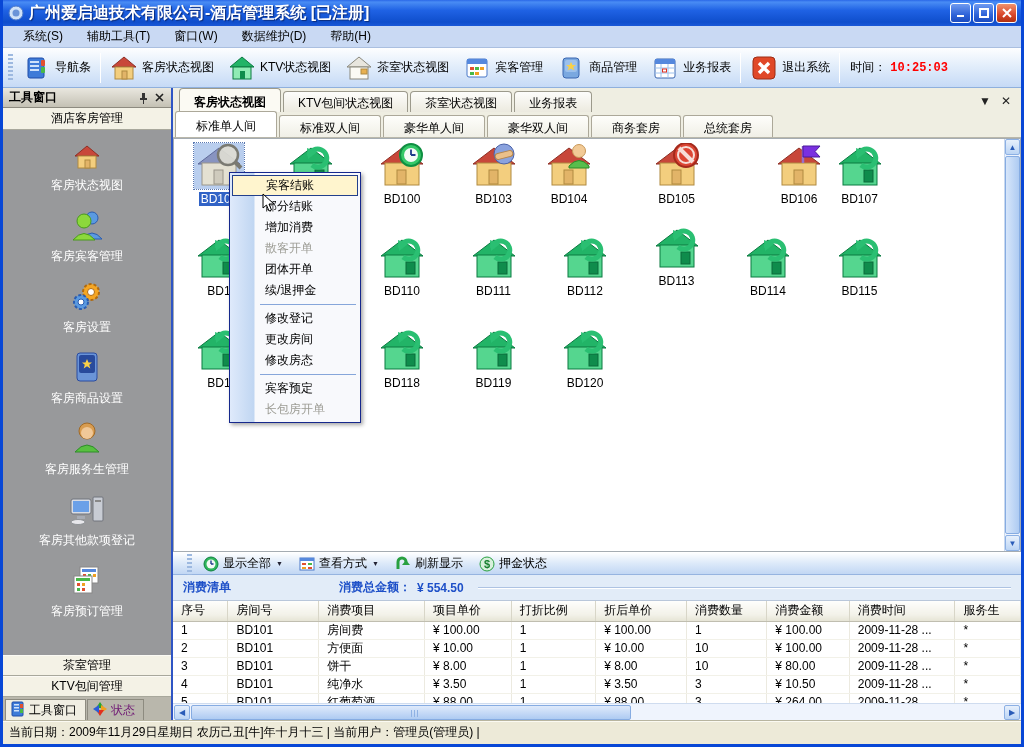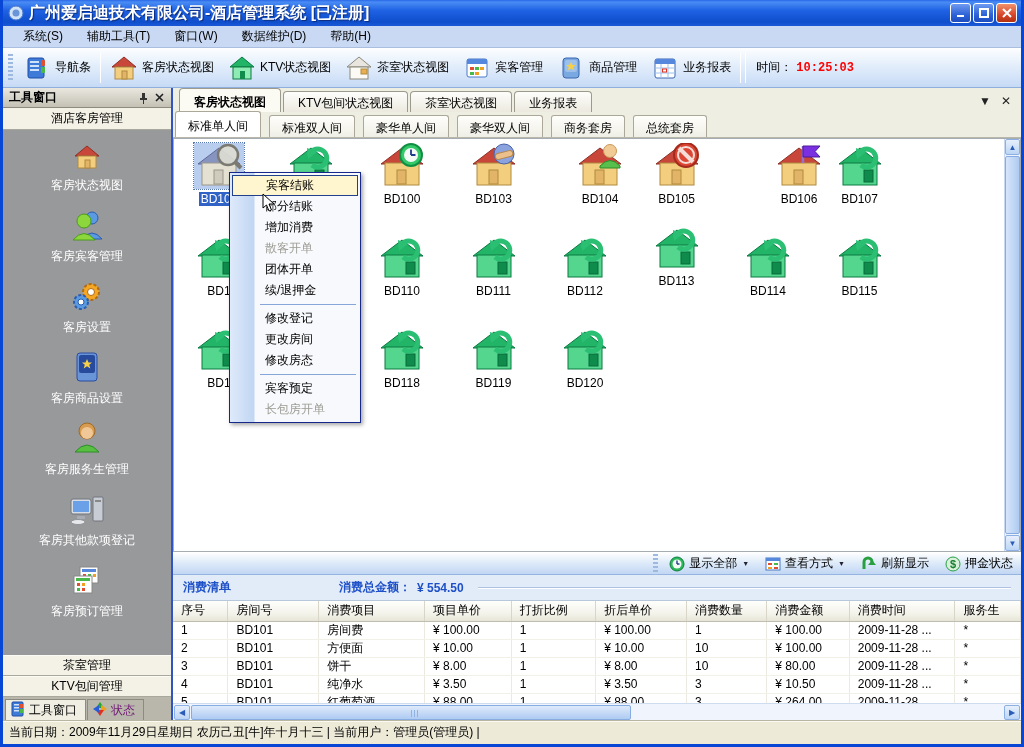--- a/index.html
+++ b/index.html
@@ -230,6 +230,15 @@
         <span>业务报表</span>
       </div>
       <span class="tdivider"></span>
+      <div class="tbtn">
+        <span class="ticon">
+          <svg width="26" height="26">
+            <rect x="2" y="2" width="22" height="22" rx="4" fill="#e04828" stroke="#9c2c14"></rect>
+            <path d="M8 8 L18 18 M18 8 L8 18" stroke="#fff" stroke-width="3.4"></path>
+          </svg>
+        </span>
+        <span>退出系统</span>
+      </div>
       <span class="tdivider"></span>
       <div class="time-box">
         <span>时间：</span>

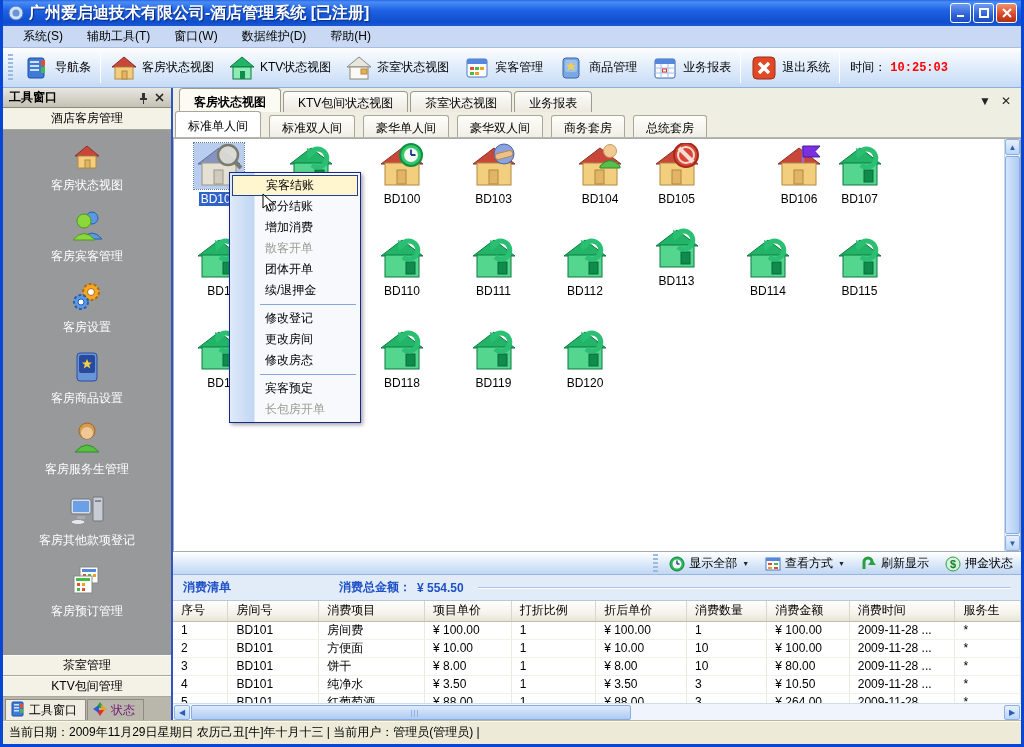--- a/index.html
+++ b/index.html
@@ -56,7 +56,7 @@
   .tabs1 .t1.active { font-weight:bold; background:#fbfaf3; height:24px; padding-top:5px; }
   .tabs1-right { margin-left:auto; display:flex; align-items:center; gap:10px; padding:0 10px 4px 0; color:#222; }
   .tabs2 { height:26px; display:flex; align-items:flex-end; padding-left:2px; background:#efeee2; border-bottom:1px solid #b9b7aa; }
-  .tabs2 .t2 { padding:4px 12px; border:1px solid #aca899; border-bottom:none; border-radius:3px 3px 0 0; background:linear-gradient(180deg,#fefefb,#f0efe6); margin-right:8px; height:22px; }
+  .tabs2 .t2 { padding:4px 20px; border:1px solid #aca899; border-bottom:none; border-radius:3px 3px 0 0; background:linear-gradient(180deg,#fefefb,#f0efe6); margin-right:2px; height:22px; }
   .tabs2 .t2.active { background:#fff; height:26px; padding-top:6px; }
 
   

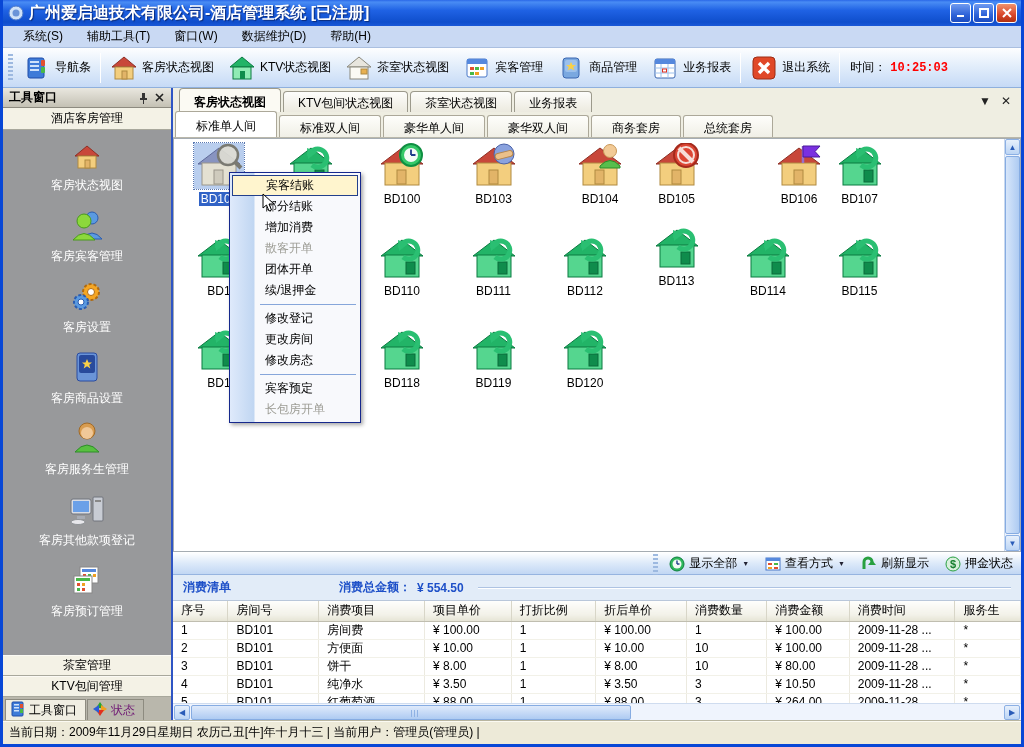--- a/index.html
+++ b/index.html
@@ -425,7 +425,7 @@
                   <rect x="25" y="9" width="18" height="6" rx="3" fill="#ebc08a" stroke="#b5854a" transform="rotate(-14 34 12)"></rect>
                 </svg>
               </div><span class="room-label">BD103</span></div>
-            <div class="room-cell" style="left: 383px; top: 4px; text-decoration: underline;"><div class="room-iconwrap">
+            <div class="room-cell" style="left: 352px; top: 4px; text-decoration: underline;"><div class="room-iconwrap">
                 <svg width="48" height="46" viewBox="0 0 48 46">
                   <polygon points="3,21 24,5 45,21" fill="#c8473a" stroke="#8e2f24"></polygon>
                   <rect x="7" y="20" width="34" height="22" fill="#f3ce7e" stroke="#b08a40"></rect>

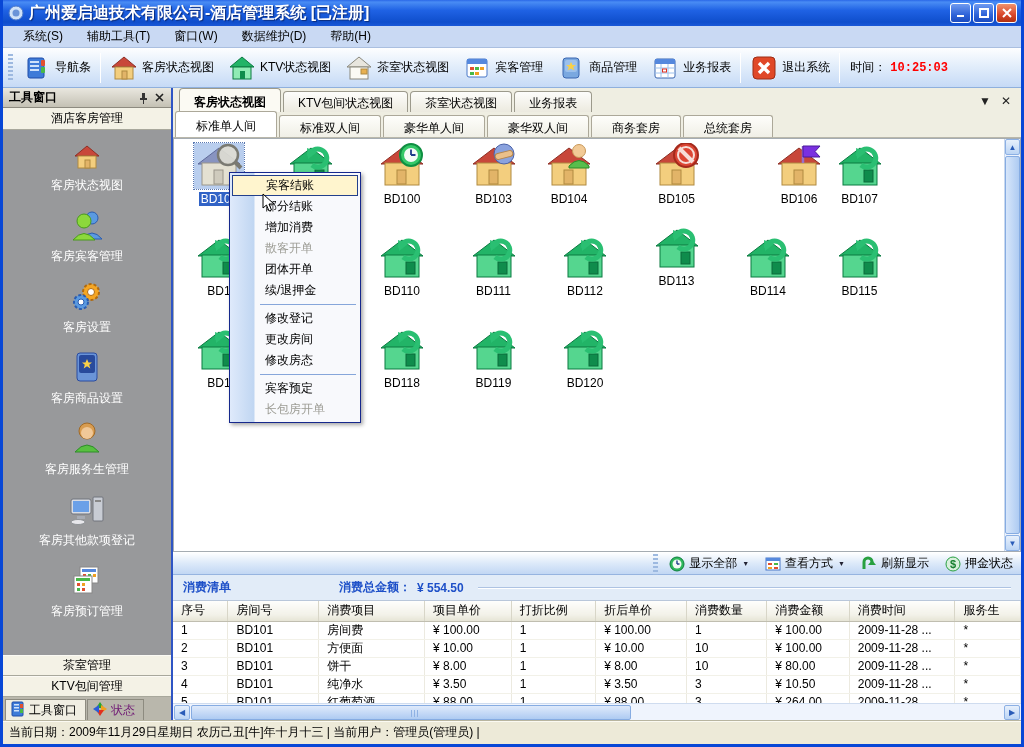--- a/index.html
+++ b/index.html
@@ -83,7 +83,7 @@
   .cm-cursor { position:absolute; left:32px; top:20px; z-index:6; }
 
   
-  .btoolbar { height:23px; background:linear-gradient(180deg,#fdfeff,#dce9f9 50%,#c2d7f4); border-top:1px solid #fff; border-bottom:1px solid #96b4e0; display:flex; align-items:center; padding-left:11px;justify-content:flex-end; }
+  .btoolbar { height:23px; background:linear-gradient(180deg,#fdfeff,#dce9f9 50%,#c2d7f4); border-top:1px solid #fff; border-bottom:1px solid #96b4e0; display:flex; align-items:center; padding-left:11px; }
   .bbtn { display:flex; align-items:center; gap:4px; padding:0 8px; height:20px; white-space:nowrap; }
   .bbtn .bicon { width:16px; height:16px; display:flex; align-items:center; justify-content:center; }
   .bbtn .dd { font-size:7px; color:#223; margin-left:1px; }

